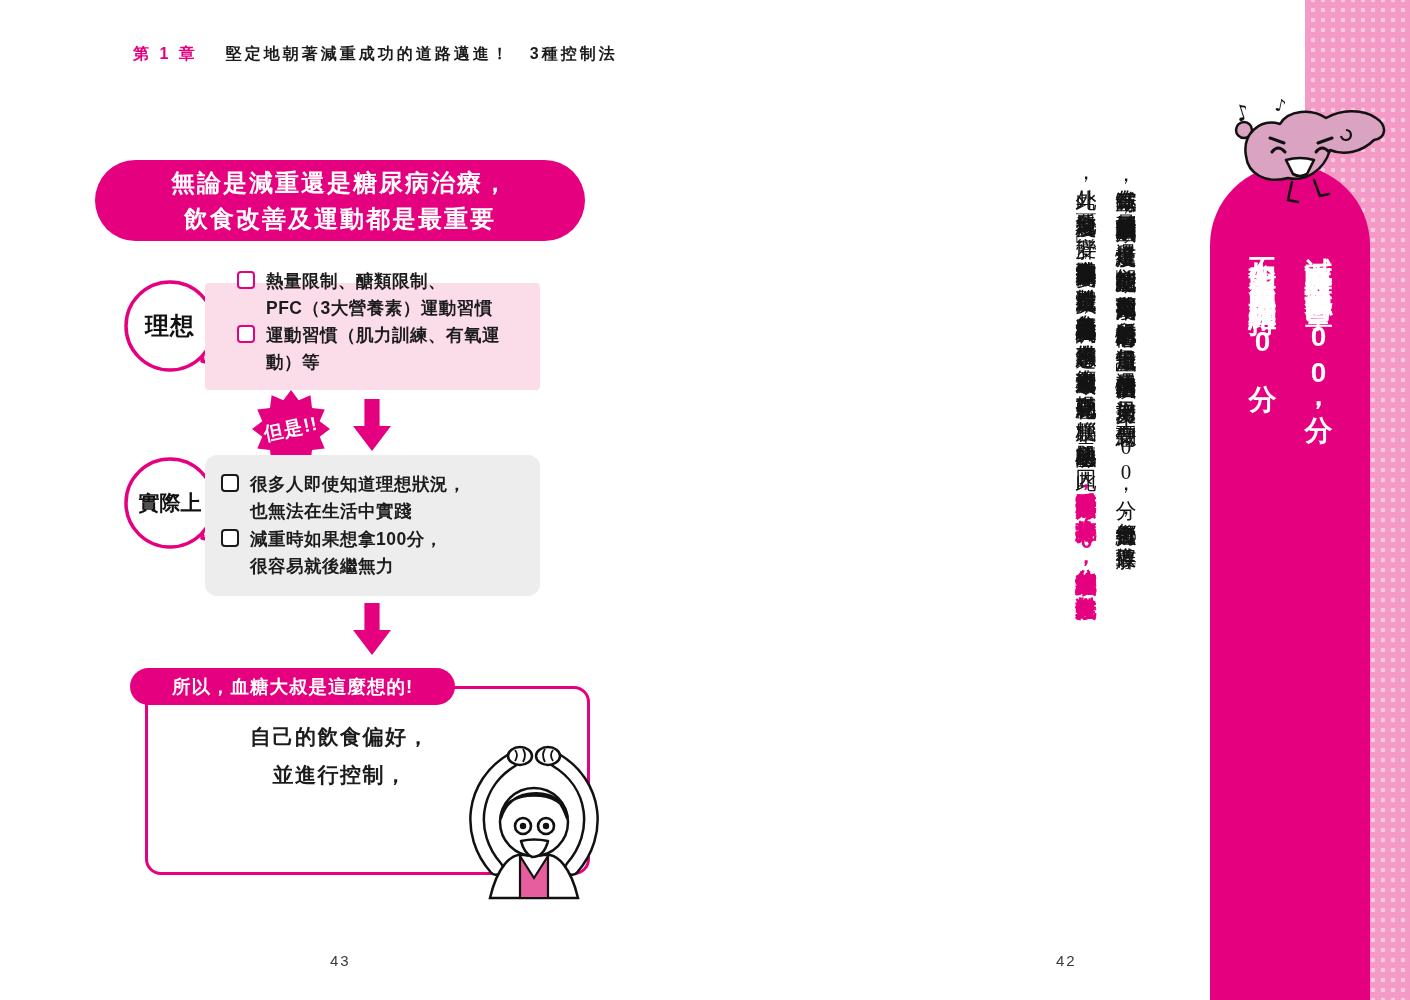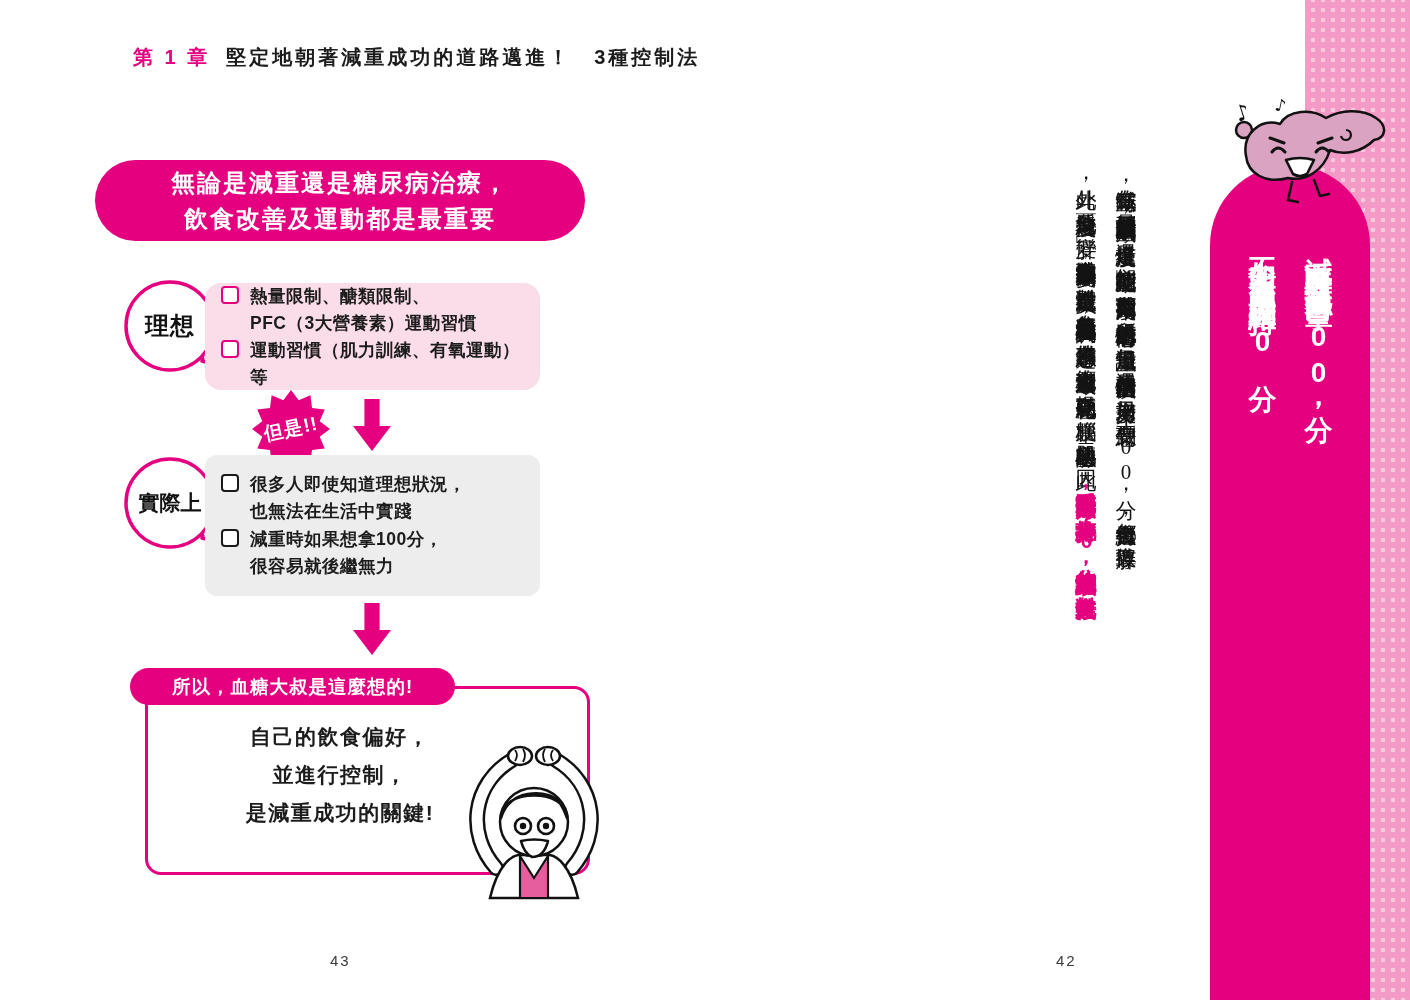--- a/index.html
+++ b/index.html
@@ -16,7 +16,7 @@
   .abs{position:absolute;}
 
   
-  .header{left:133px;top:44px;display:flex;gap:16px;align-items:baseline;font-size:20px;font-weight:700;letter-spacing:3px;}
+  .header{left:133px;top:44px;display:flex;gap:28px;align-items:baseline;font-size:16px;font-weight:700;letter-spacing:3px;}
   .header .chap{color:var(--magenta);}
   .banner{left:95px;top:160px;width:490px;height:81px;background:var(--magenta);border-radius:41px;
     color:#fff;font-weight:700;font-size:24px;letter-spacing:2px;text-align:center;

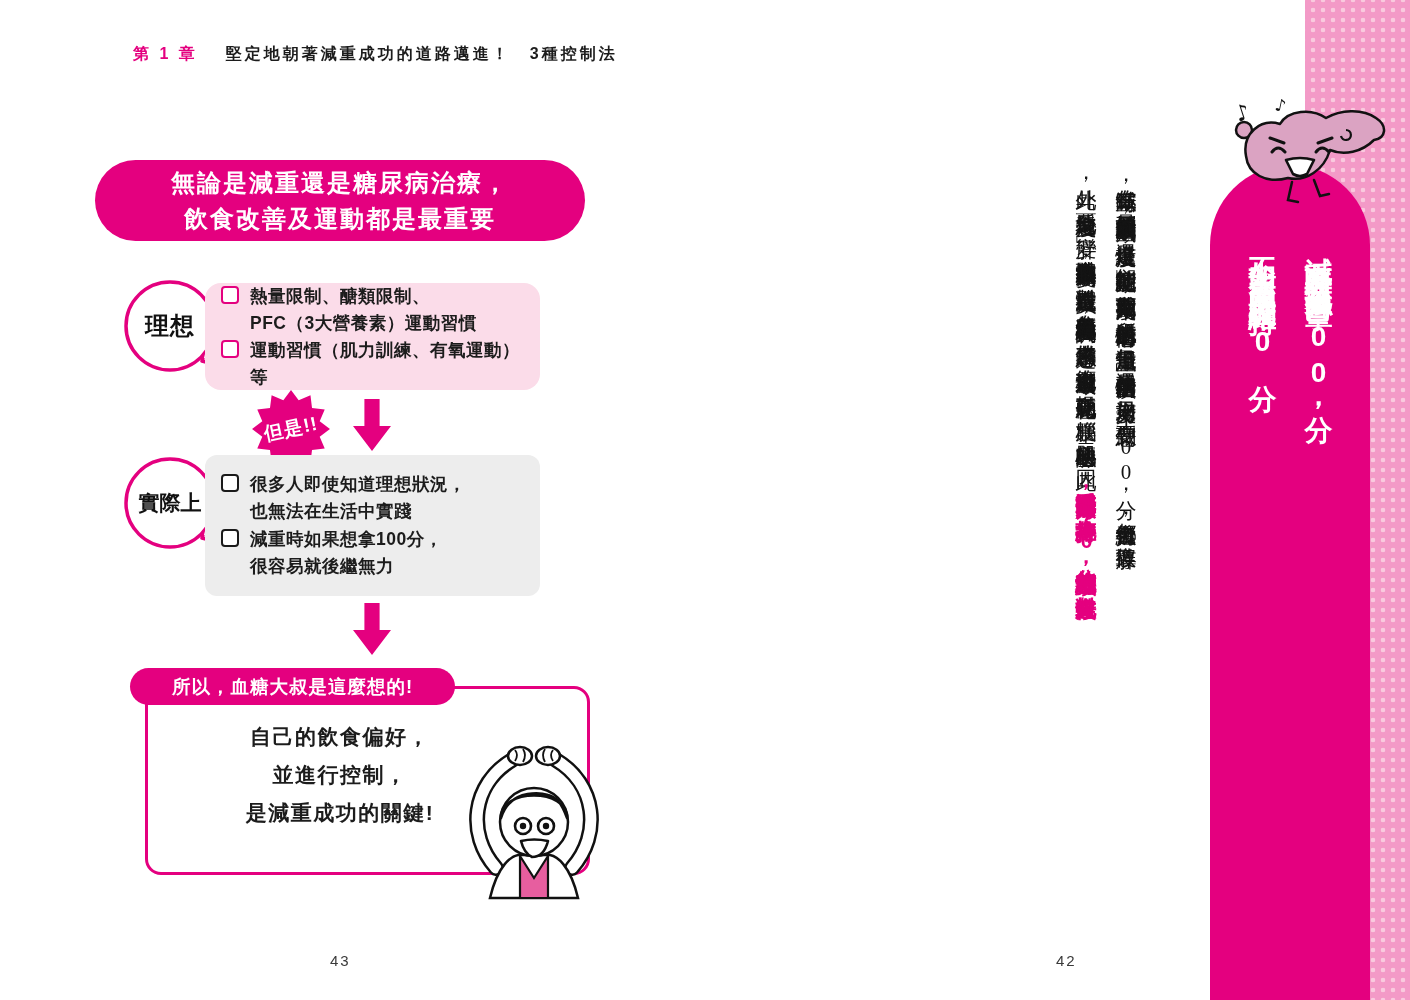--- a/index.html
+++ b/index.html
@@ -30,8 +30,8 @@
   .bubble-actual{left:122px;top:453px;}
   .bubble-actual .lbl{font-size:21px;}
 
-  .check-box-panel{left:205px;top:283px;width:335px;height:107px;background:var(--light-pink);border-radius:16px;
-    padding:14px 16px;display:flex;flex-direction:column;justify-content:center;}
+  .check-box-panel{left:205px;top:283px;width:335px;height:107px;background:var(--light-pink);border-radius:4px;
+    padding:14px 32px;display:flex;flex-direction:column;justify-content:flex-end;}
   .panel-actual{left:205px;top:455px;width:335px;height:141px;background:var(--gray-box);border-radius:12px;
     padding:16px 16px;display:flex;flex-direction:column;justify-content:space-between;}
   .chk-item{display:flex;gap:11px;align-items:flex-start;}

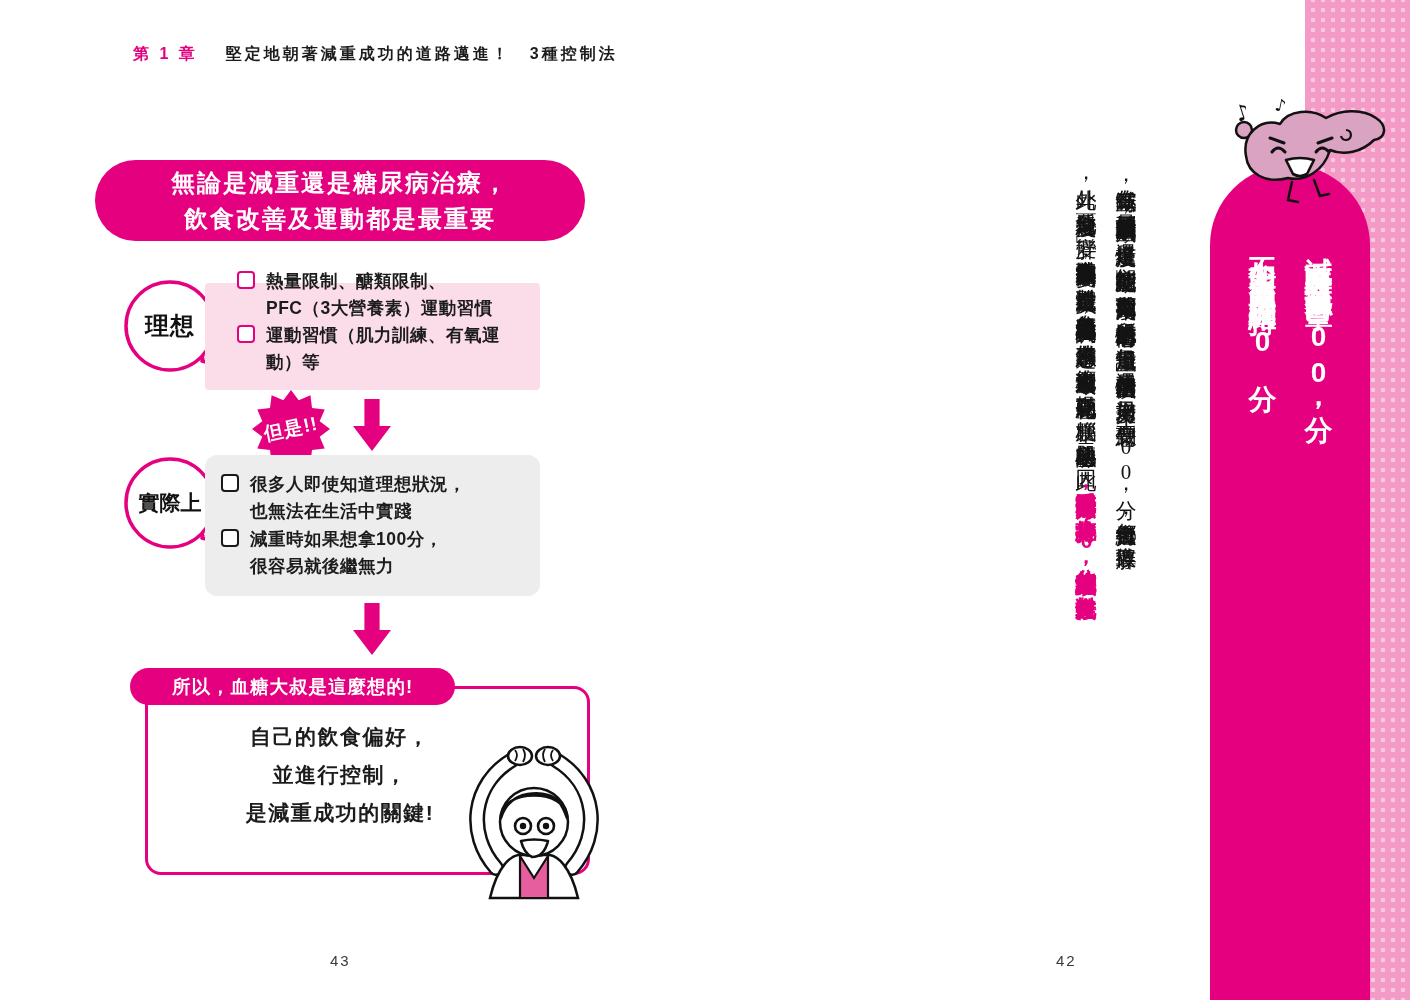--- a/index.html
+++ b/index.html
@@ -157,7 +157,6 @@
 <div class="abs concl-text">
   <div>自己的飲食偏好，</div>
   <div>並進行控制，</div>
-  <div>是減重成功的關鍵!</div>
 </div>
 
 <svg class="abs person" viewBox="0 0 132 158">

